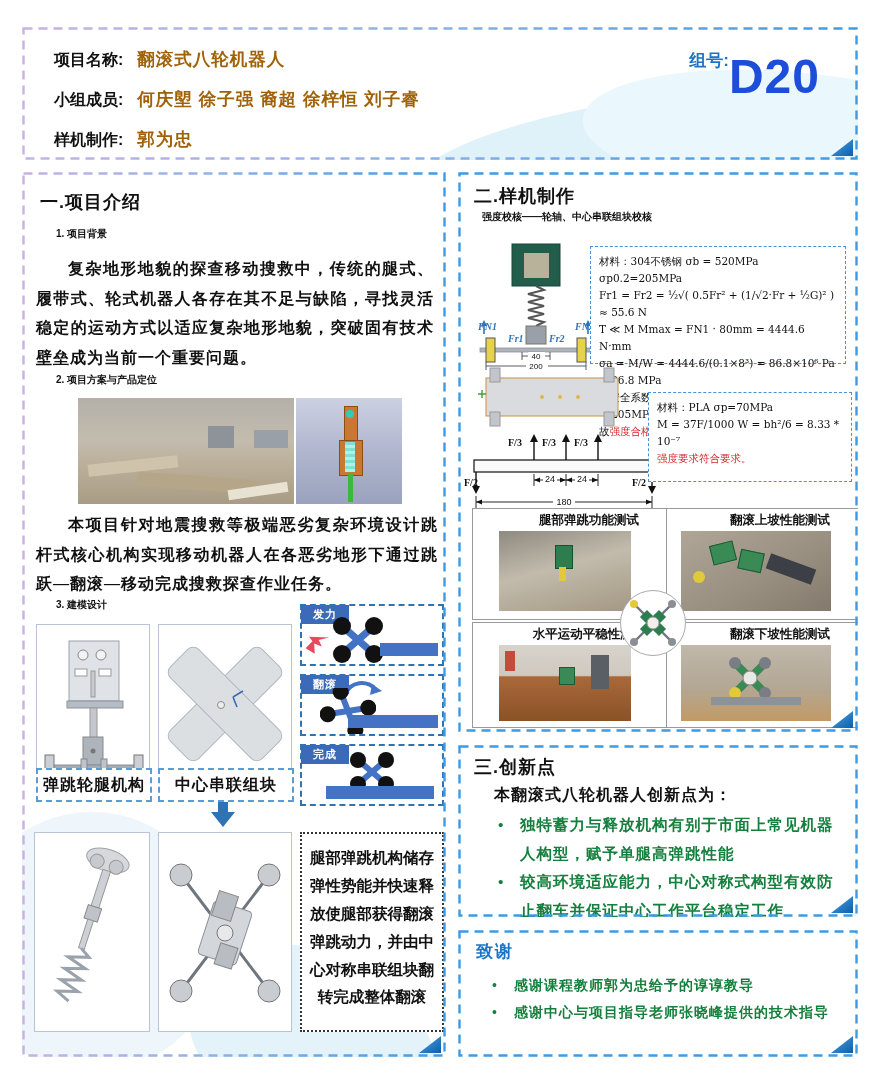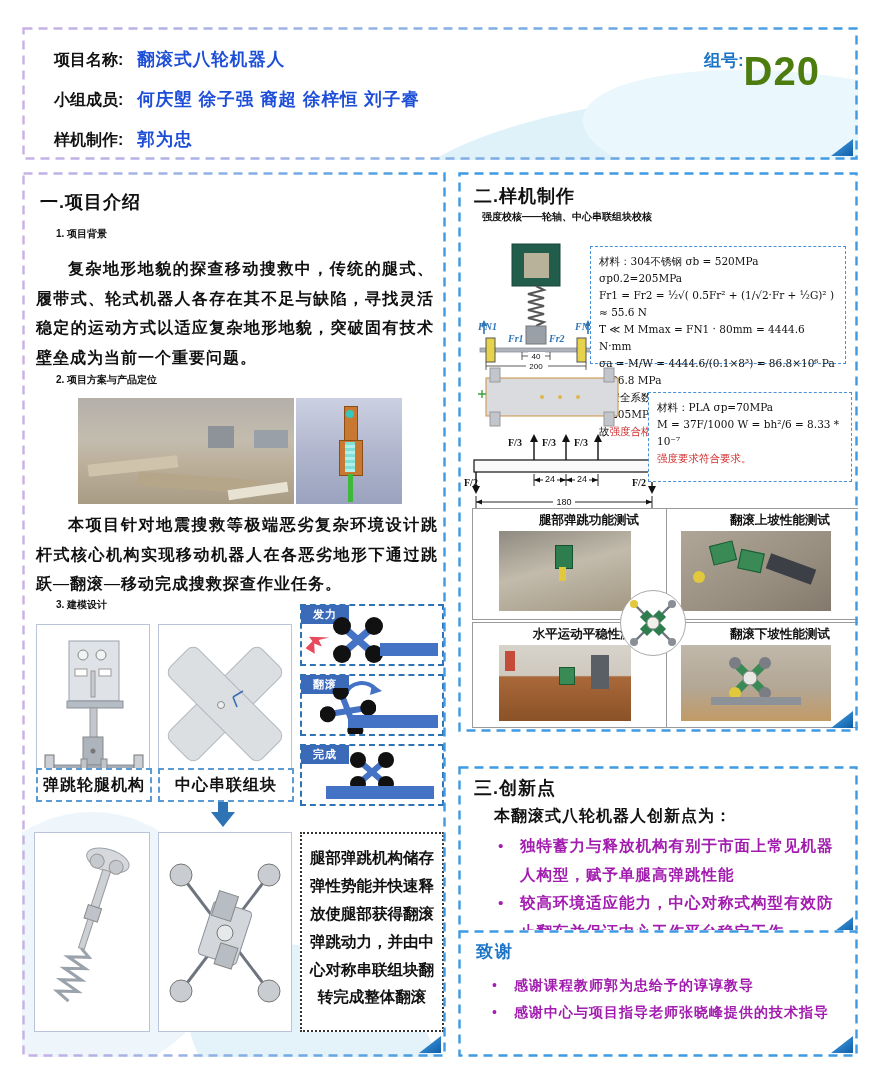--- a/index.html
+++ b/index.html
@@ -14,7 +14,7 @@
   
   .hrow{position:absolute;left:32px;display:flex;align-items:baseline;gap:14px;}
   .hlabel{font-size:16px;font-weight:700;color:#111;}
-  .hvalue{font-size:17.5px;font-weight:700;color:#1d4ed8;letter-spacing:1px;}
+  .hvalue{font-size:17.5px;font-weight:700;color:#a16207;letter-spacing:1px;}
   .grp{position:absolute;right:38px;top:22px;display:flex;align-items:flex-start;gap:0;}
   .glabel{font-size:17px;font-weight:700;color:#1b74c5;}
   .gvalue{font-size:40px;font-weight:700;color:#4d7c0f;letter-spacing:1px;}

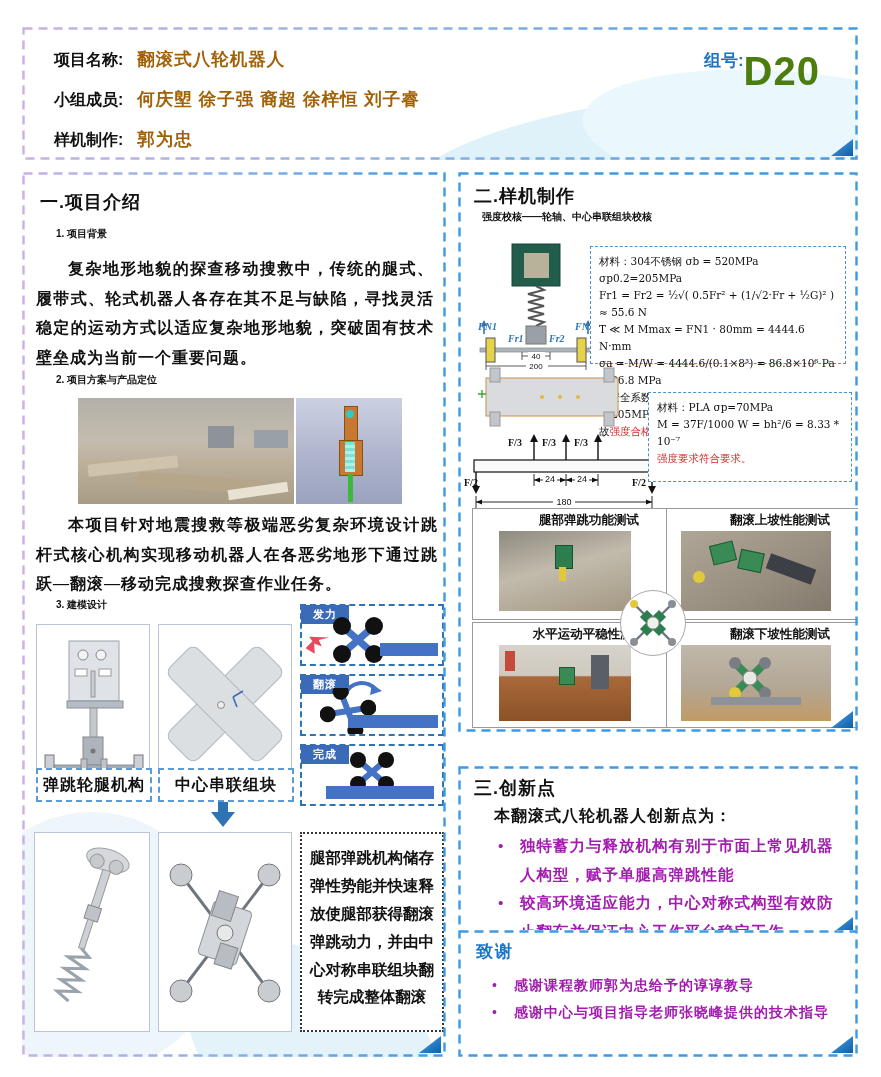--- a/index.html
+++ b/index.html
@@ -17,7 +17,7 @@
   .hvalue{font-size:17.5px;font-weight:700;color:#a16207;letter-spacing:1px;}
   .grp{position:absolute;right:38px;top:22px;display:flex;align-items:flex-start;gap:0;}
   .glabel{font-size:17px;font-weight:700;color:#1b74c5;}
-  .gvalue{font-size:40px;font-weight:700;color:#4d7c0f;letter-spacing:1px;}
+  .gvalue{font-size:48px;font-weight:700;color:#1d4ed8;letter-spacing:1px;}
   .wave{position:absolute;border-radius:50%;}
 
   

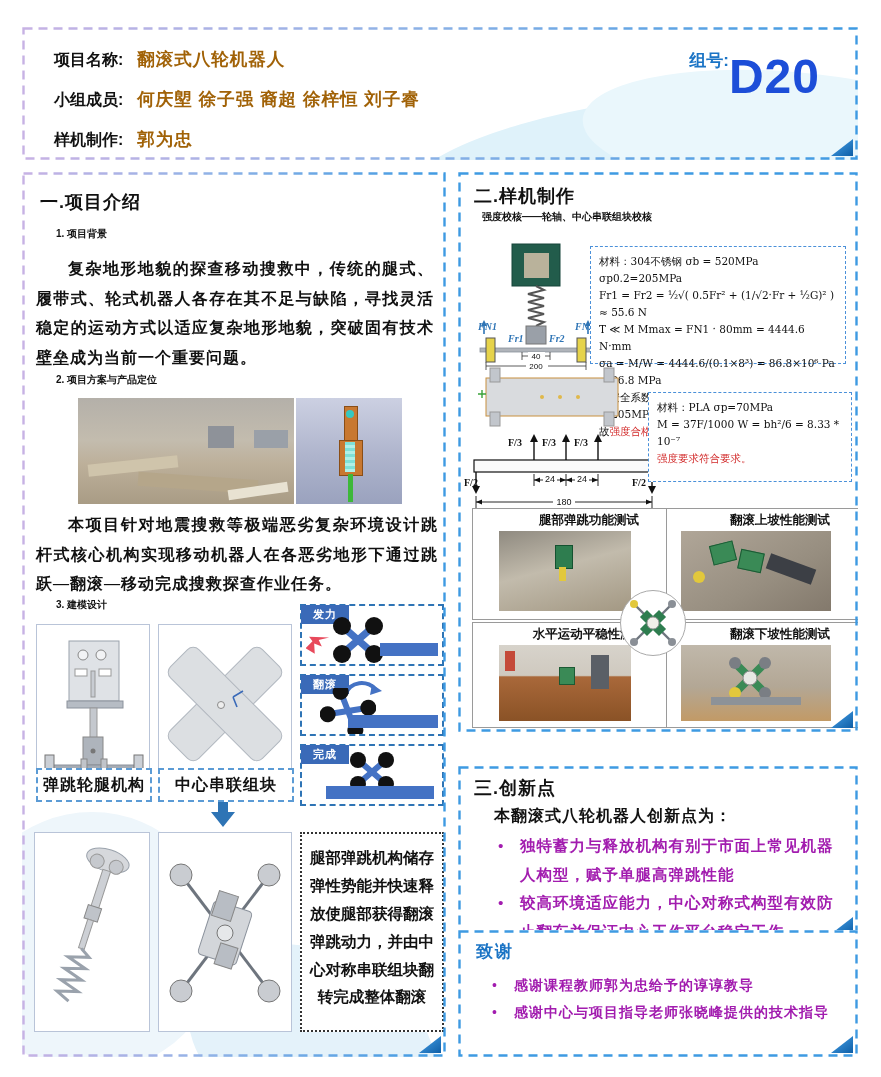--- a/index.html
+++ b/index.html
@@ -439,7 +439,7 @@
     </svg>
   </section>
 
-  <section class="panel" style="left:458px;top:766px;width:400px;height:172px;overflow:hidden;">
+  <section class="panel" style="left:458px;top:745px;width:400px;height:172px;overflow:hidden;">
     <div class="abs h1" style="left:16px;top:10px;">三.创新点</div>
     <div class="abs ser" style="left:36px;top:40px;font-size:16px;letter-spacing:1px;">本翻滚式八轮机器人创新点为：</div>
     <div class="bullets" style="left:36px;top:66px;width:346px;">

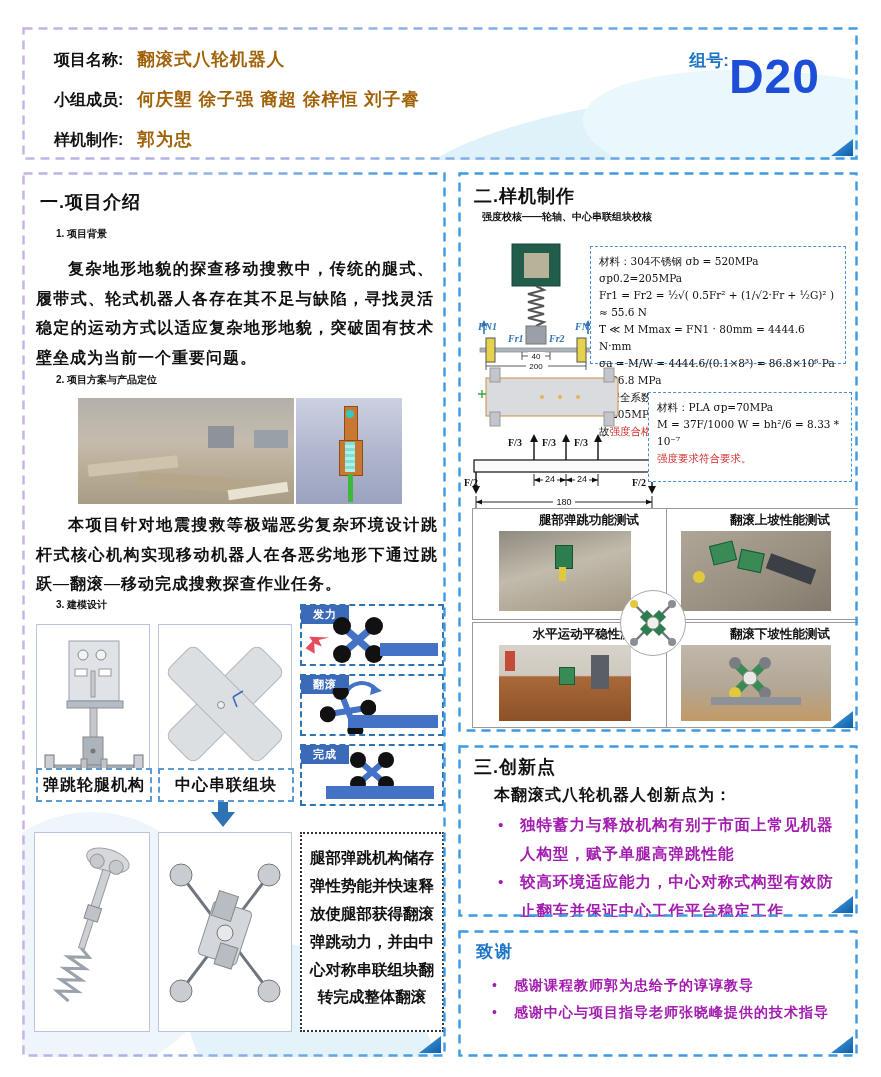--- a/index.html
+++ b/index.html
@@ -59,7 +59,7 @@
 
   .bullets{position:absolute;}
   .brow{position:relative;padding-left:26px;font-family:"Liberation Serif",serif;
-        font-weight:700;color:#a21caf;}
+        font-weight:700;color:#15803d;}
   .brow::before{content:"\2022";position:absolute;left:4px;}
 </style>
 </head>

